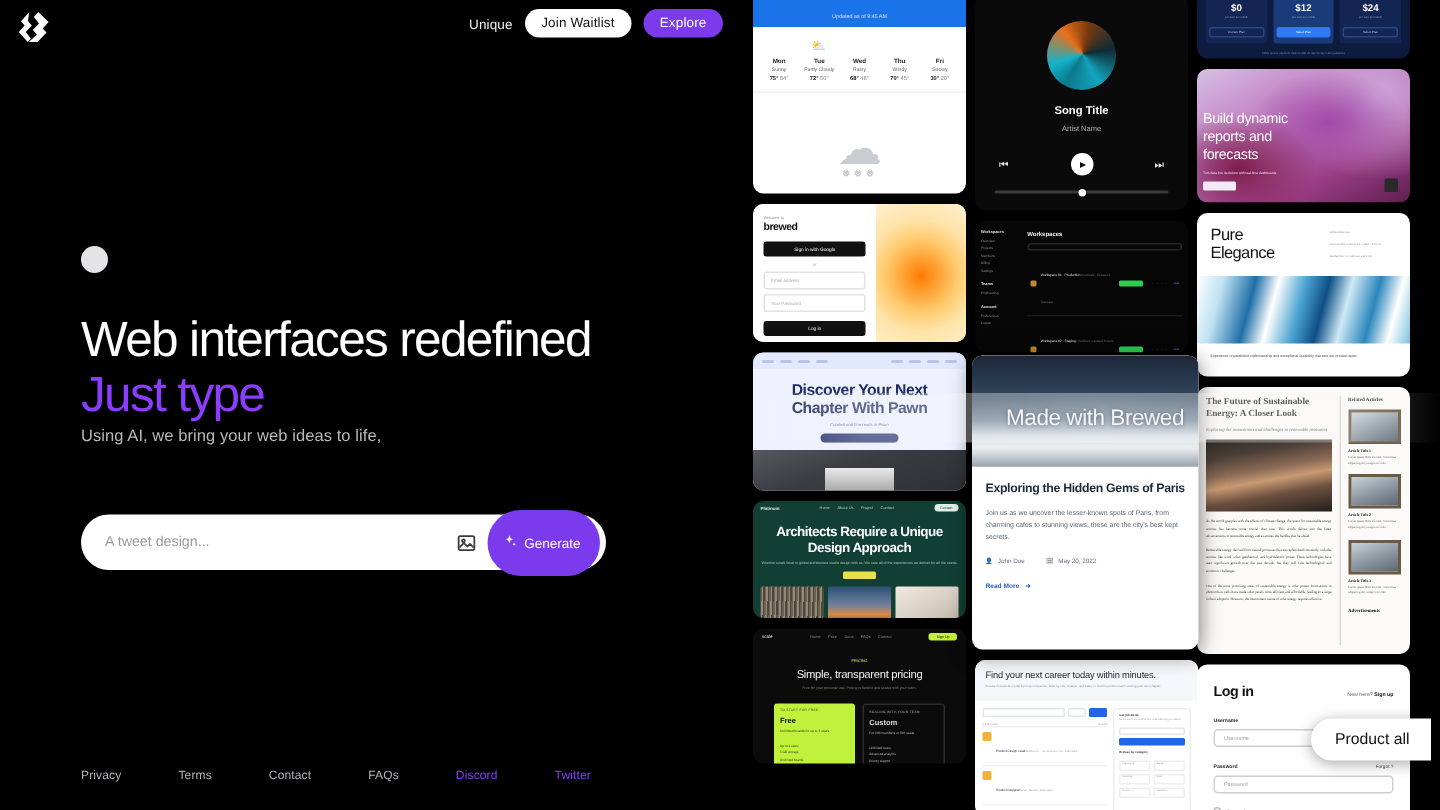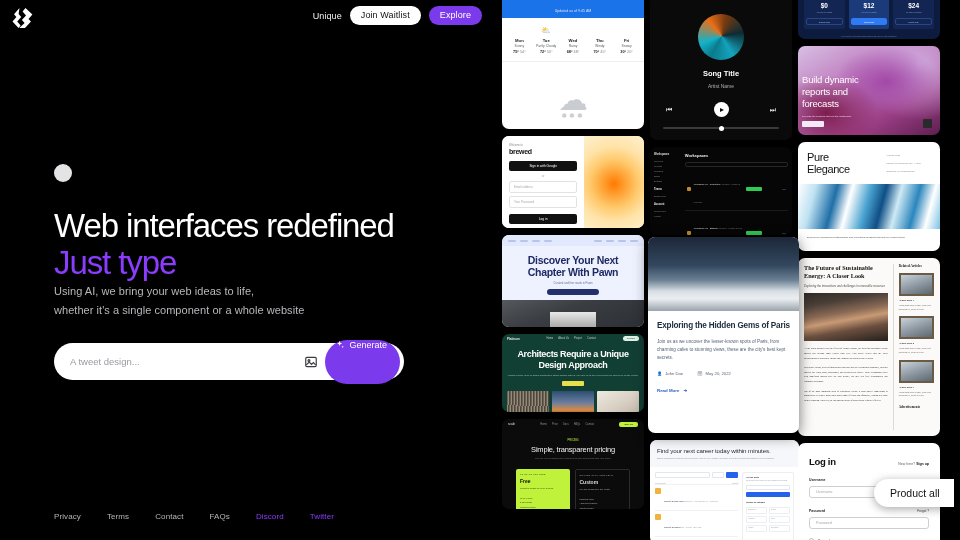--- a/index.html
+++ b/index.html
@@ -593,6 +593,9 @@
     </div>
   </div>
 
+  <div id="brewed-ribbon">
+    <span>Made with Brewed</span>
+  </div>
 
   <div id="card-career">
     <div class="cr-head">

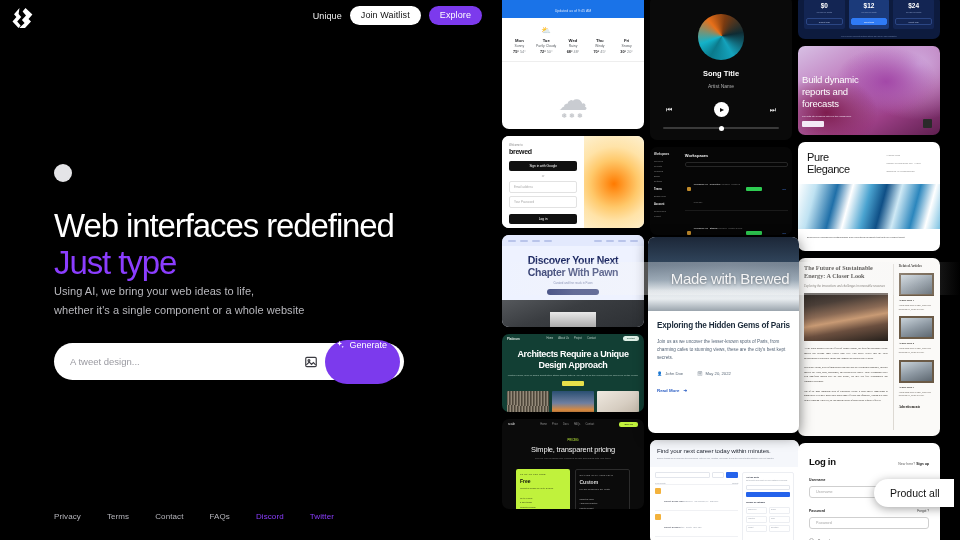--- a/index.html
+++ b/index.html
@@ -336,7 +336,6 @@
     </h1>
     <div id="hero-sub">
       <div>Using AI, we bring your web ideas to life,</div>
-      <div>whether it's a single component or a whole website</div>
     </div>
   </div>
 

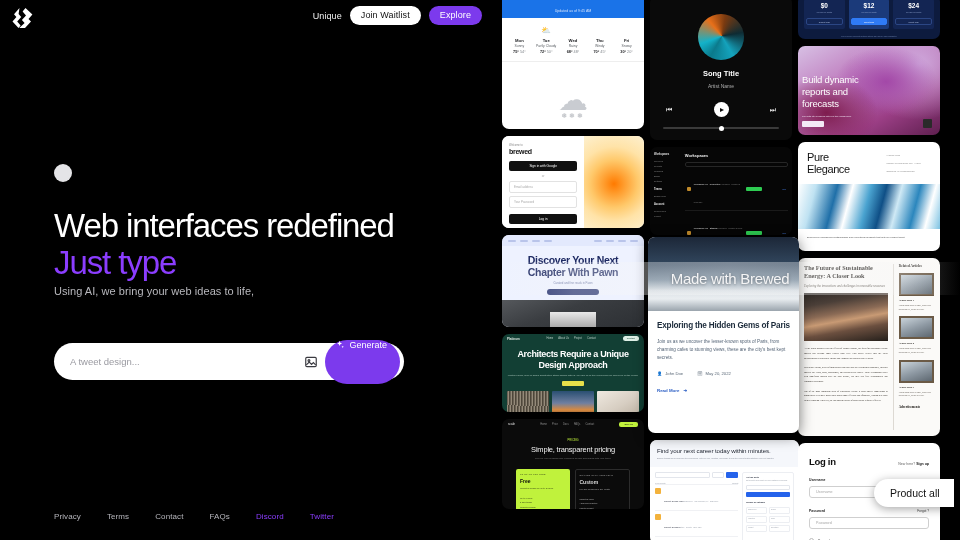--- a/index.html
+++ b/index.html
@@ -58,7 +58,7 @@
   }
   #generate-btn {
     background: #7c3aed; color: #fff; border-radius: 999px; height: 44px;
-    display: flex; align-items: flex-start; gap: 4px; padding: 0 13px 0 10px;
+    display: flex; align-items: center; gap: 4px; padding: 0 13px 0 10px;
     font-size: 9px; cursor: pointer; border: none; flex: none;
     font-family: "Liberation Sans", sans-serif;
   }

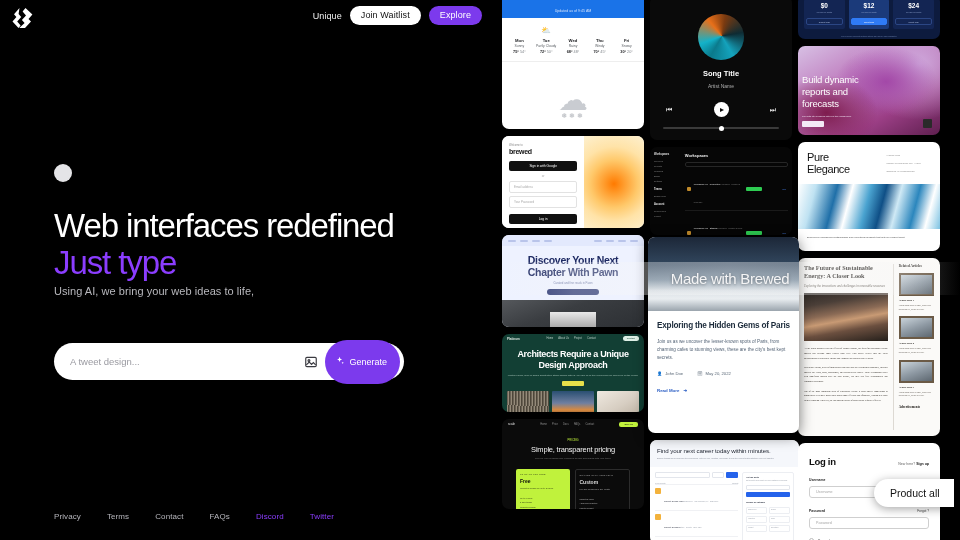--- a/index.html
+++ b/index.html
@@ -66,7 +66,7 @@
   
   #footer {
     position: absolute; left: 54px; top: 512px; width: 400px;
-    display: flex; gap: 26px; font-size: 8px; color: #b5b5bb; letter-spacing: .1px;
+    display: flex; gap: 38px; font-size: 8px; color: #b5b5bb; letter-spacing: .1px;
   }
   #footer span { cursor: pointer; }
   .footer-accent { color: #8b3dff !important; }

